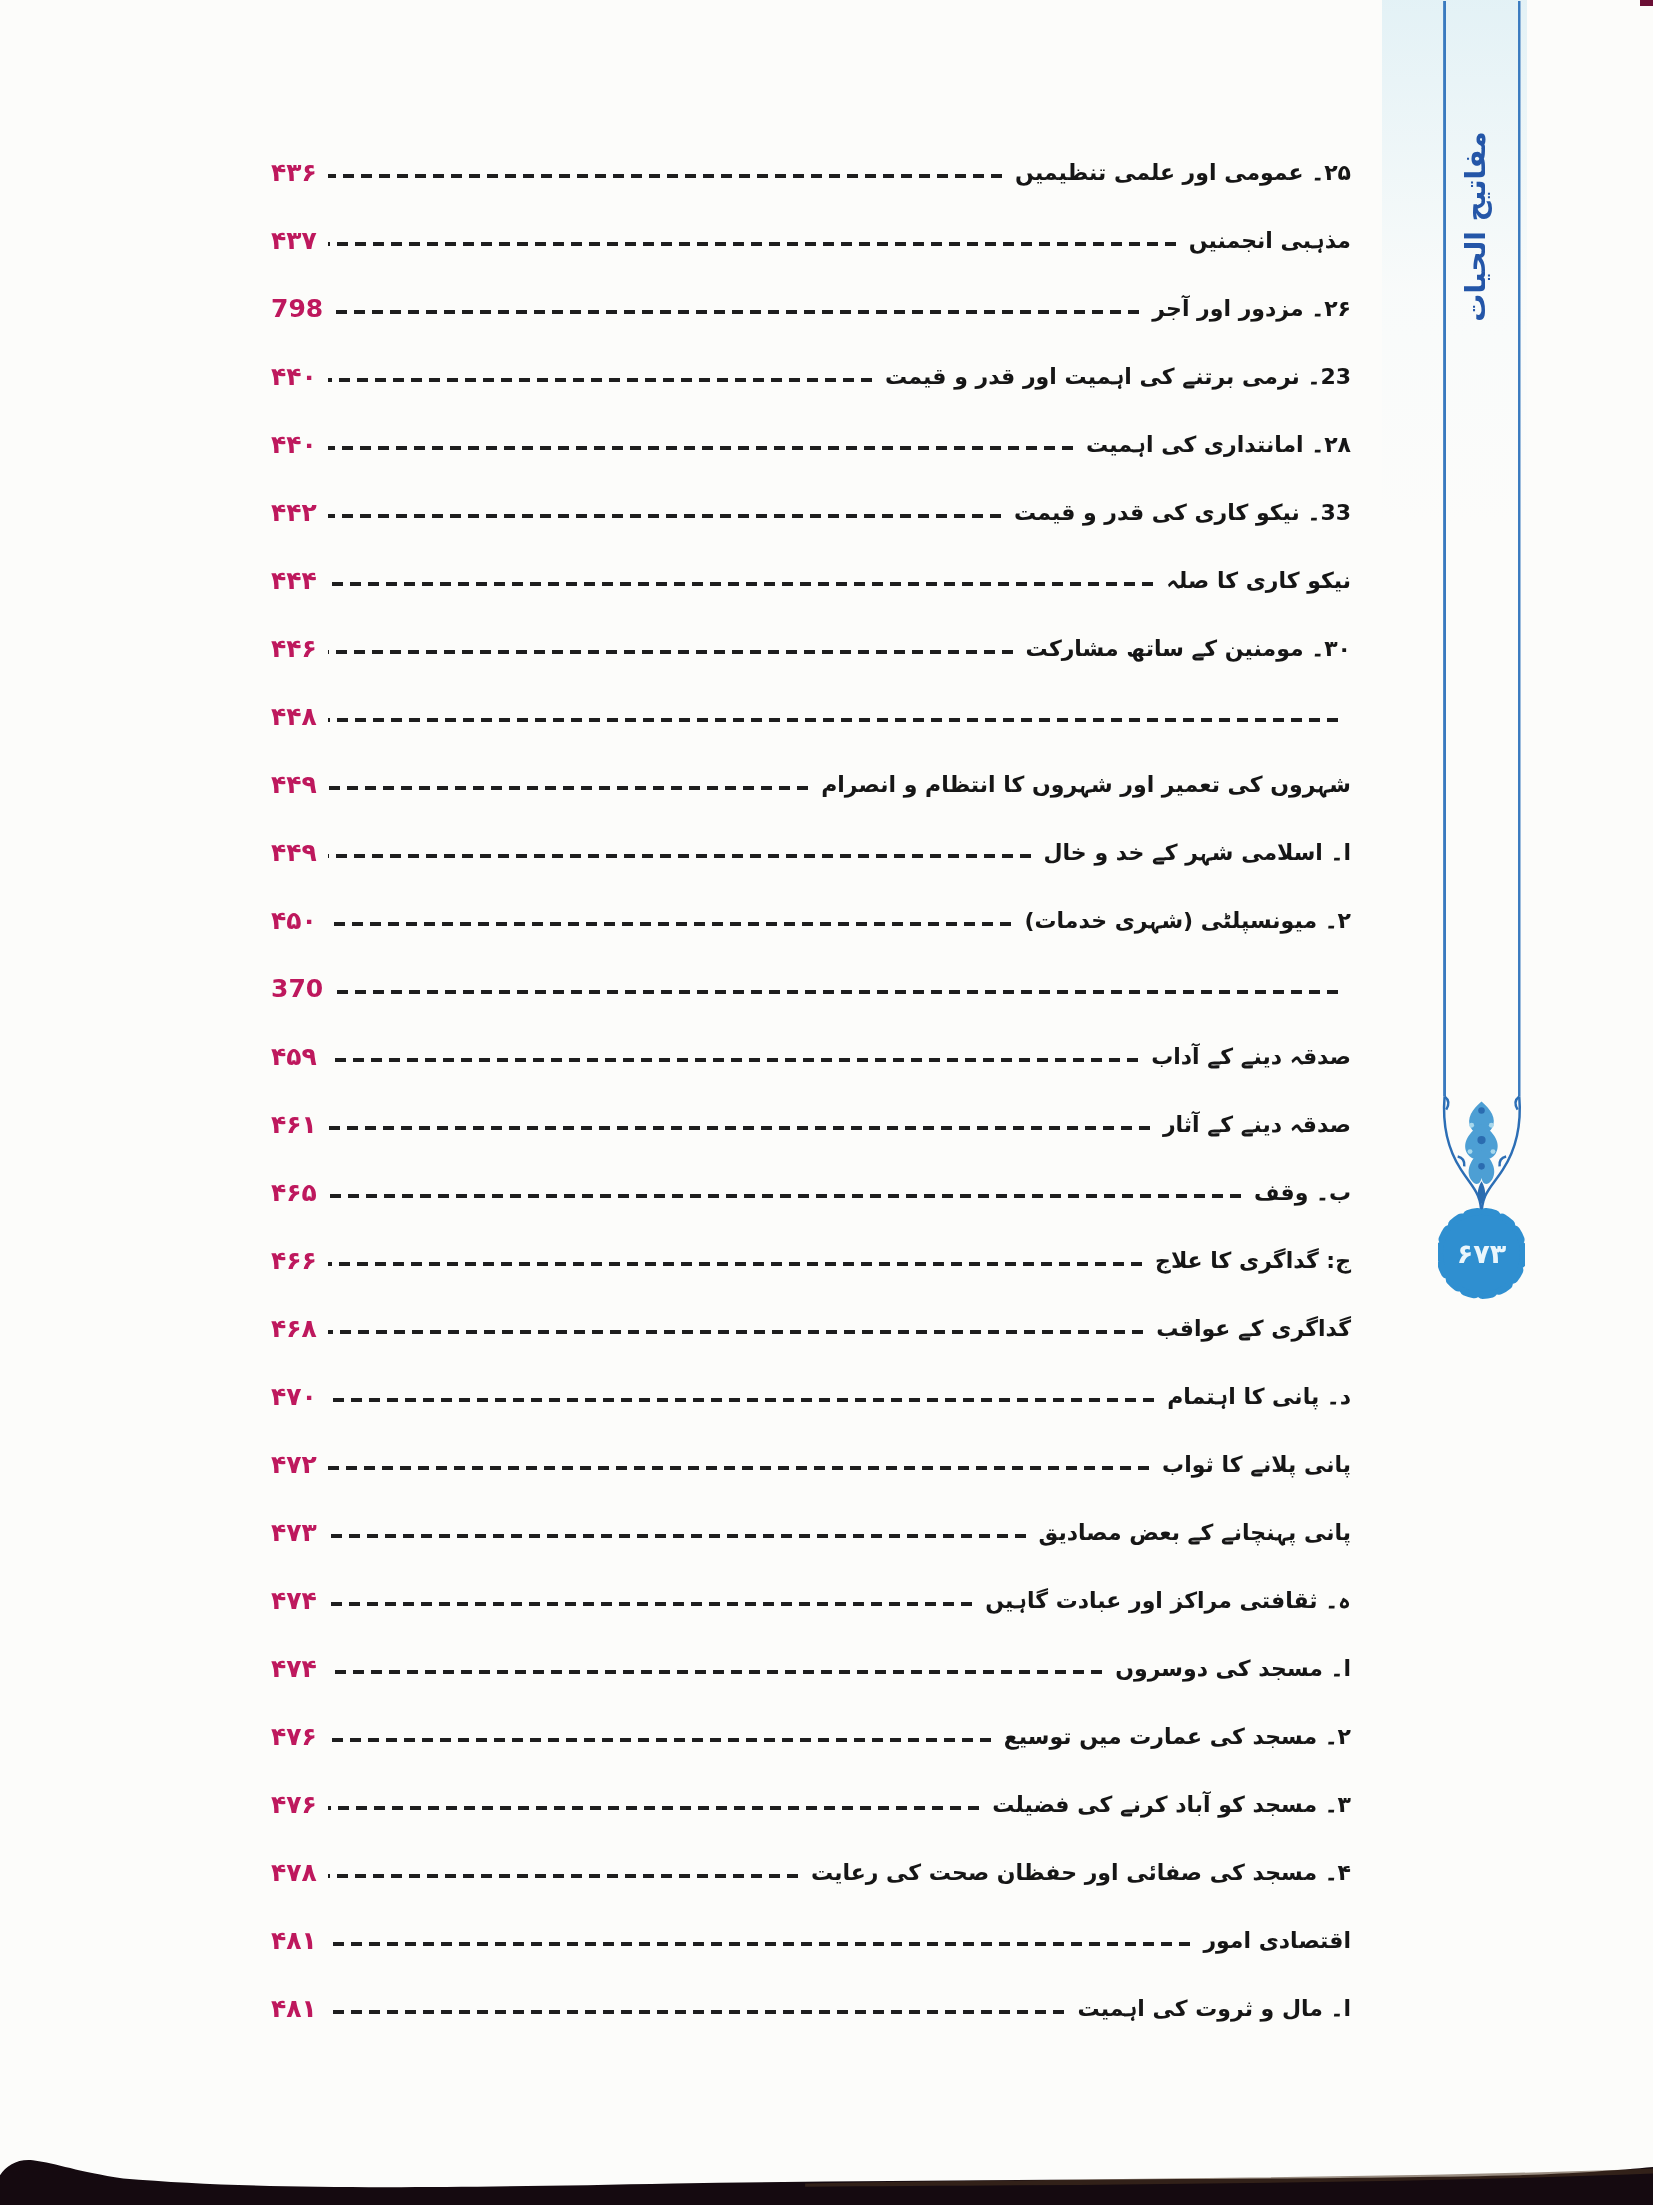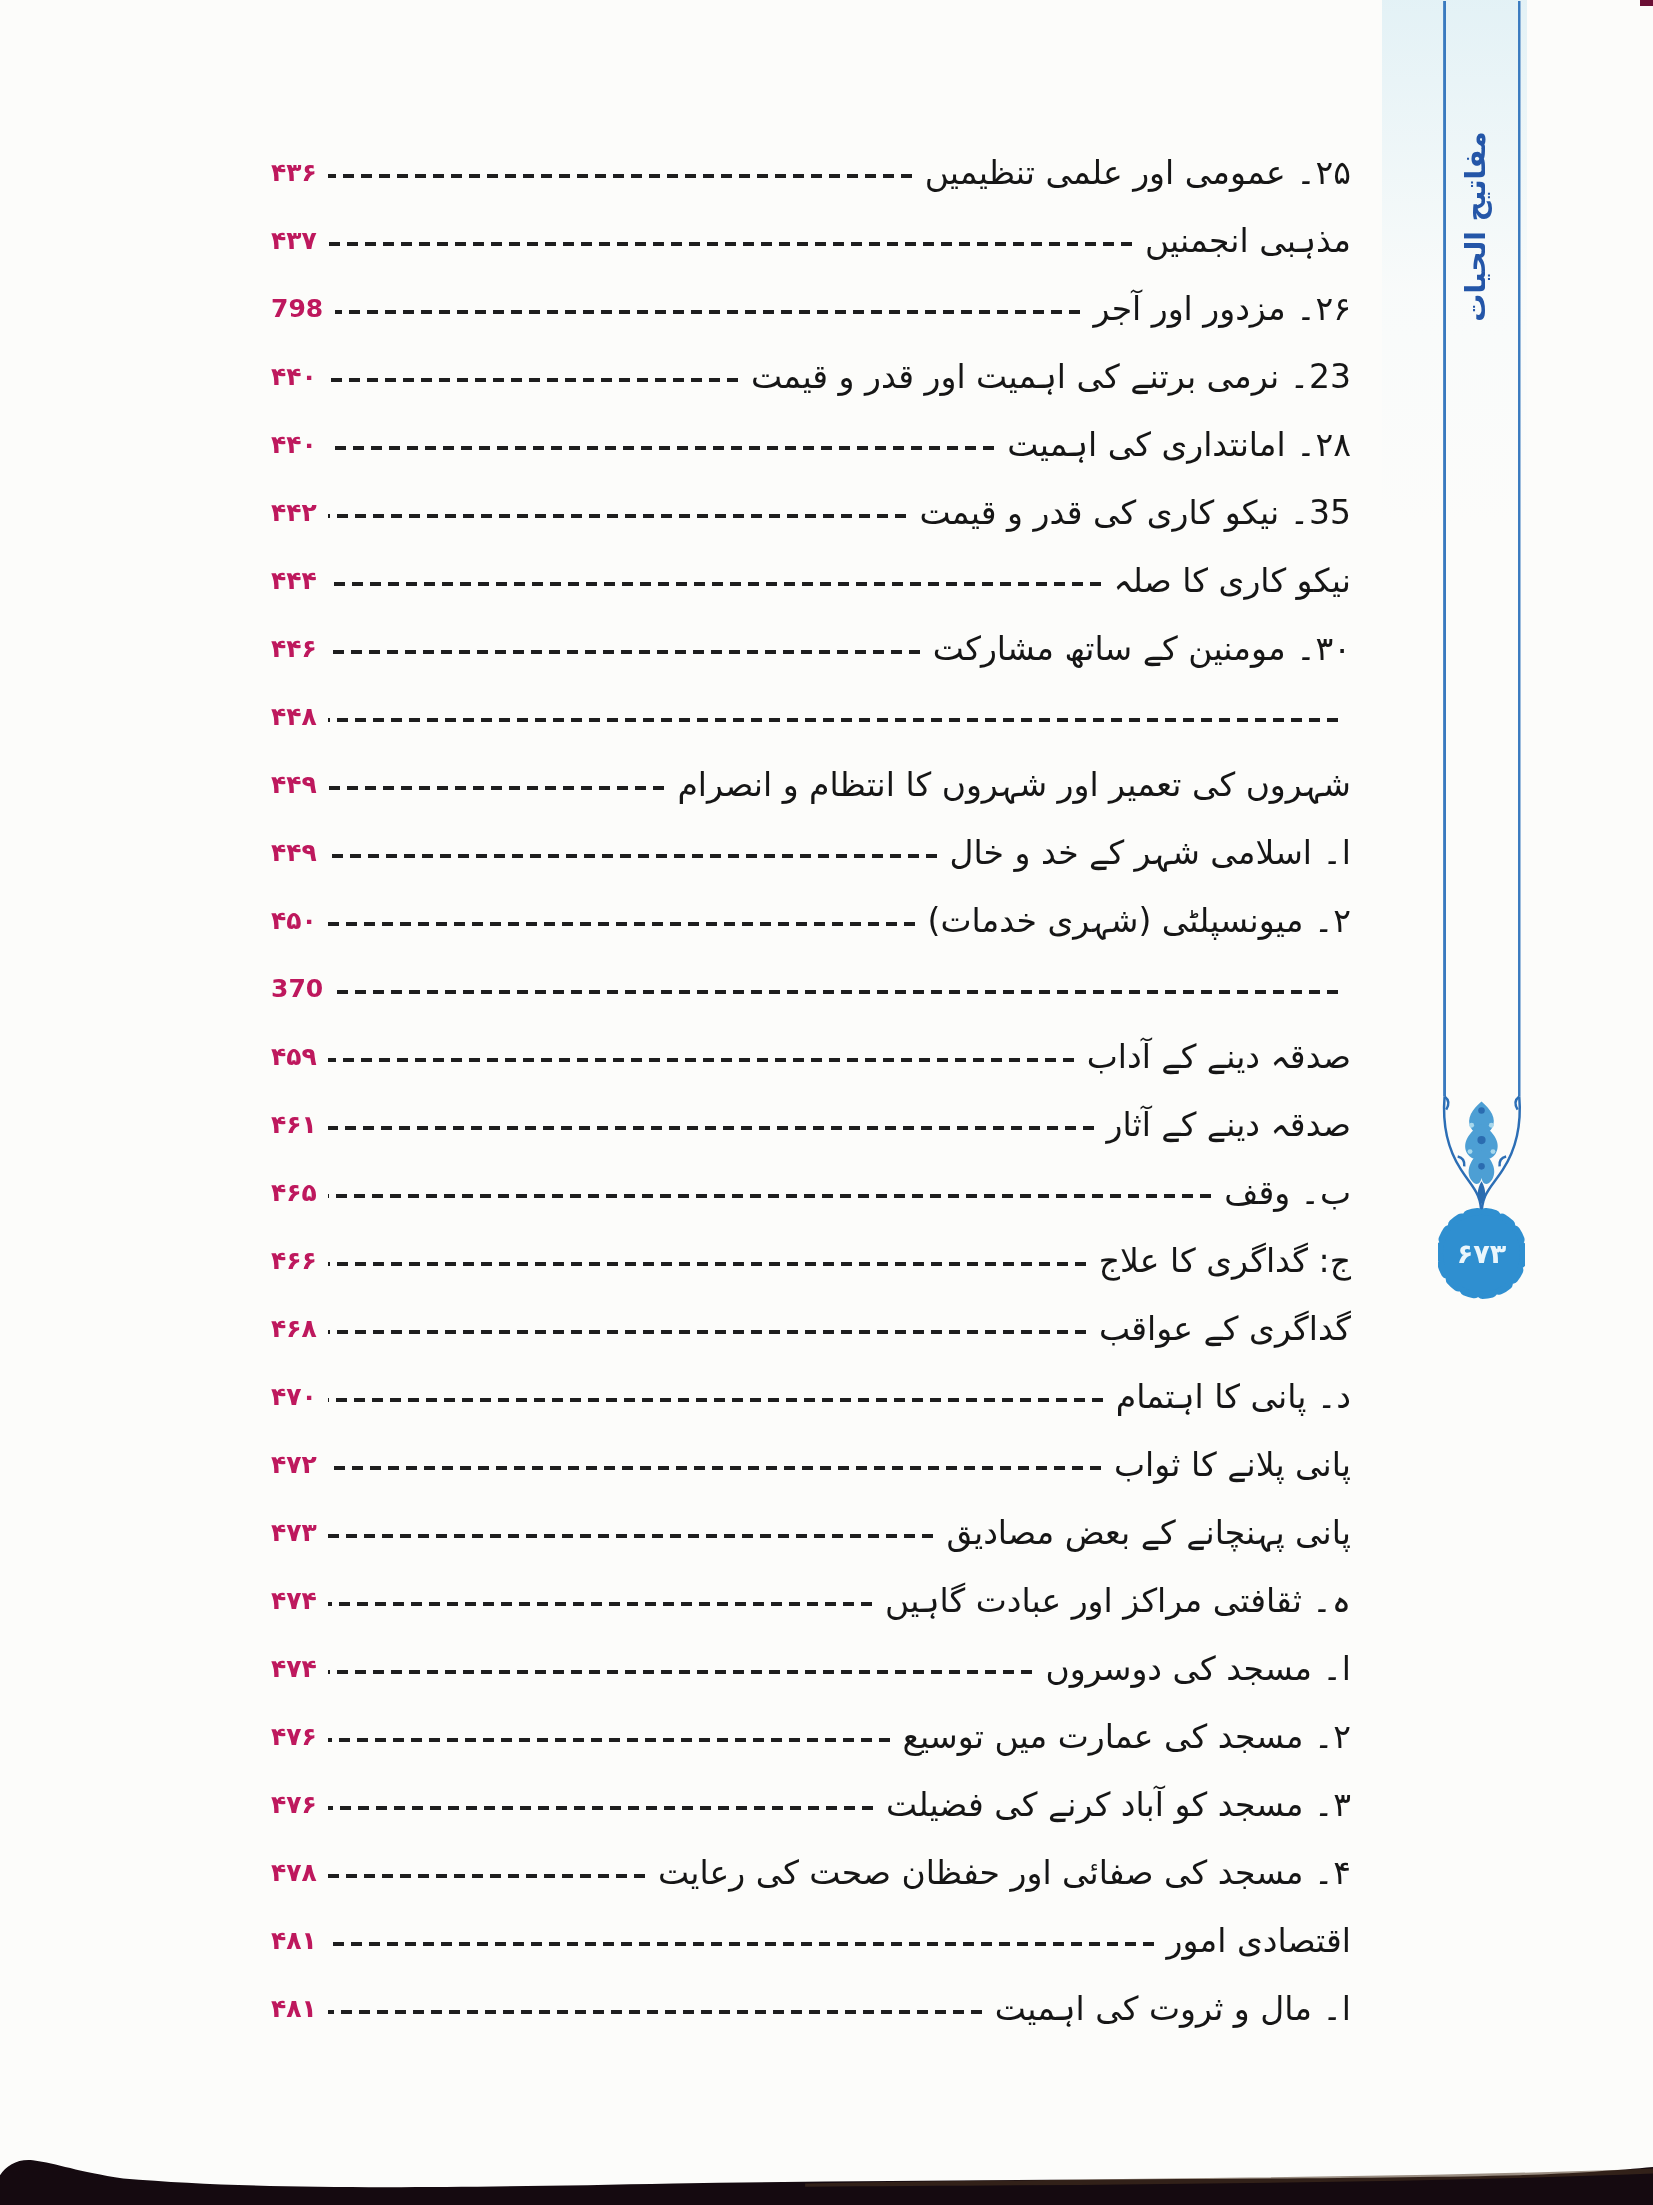--- a/index.html
+++ b/index.html
@@ -16,7 +16,7 @@
     height:68px;display:flex;align-items:center;direction:rtl;
   }
   .toc-title{
-    font-size:33px;font-weight:400;color:#161616;white-space:nowrap;
+    font-size:22px;font-weight:700;color:#161616;white-space:nowrap;
     letter-spacing:0;
   }
   .leader{

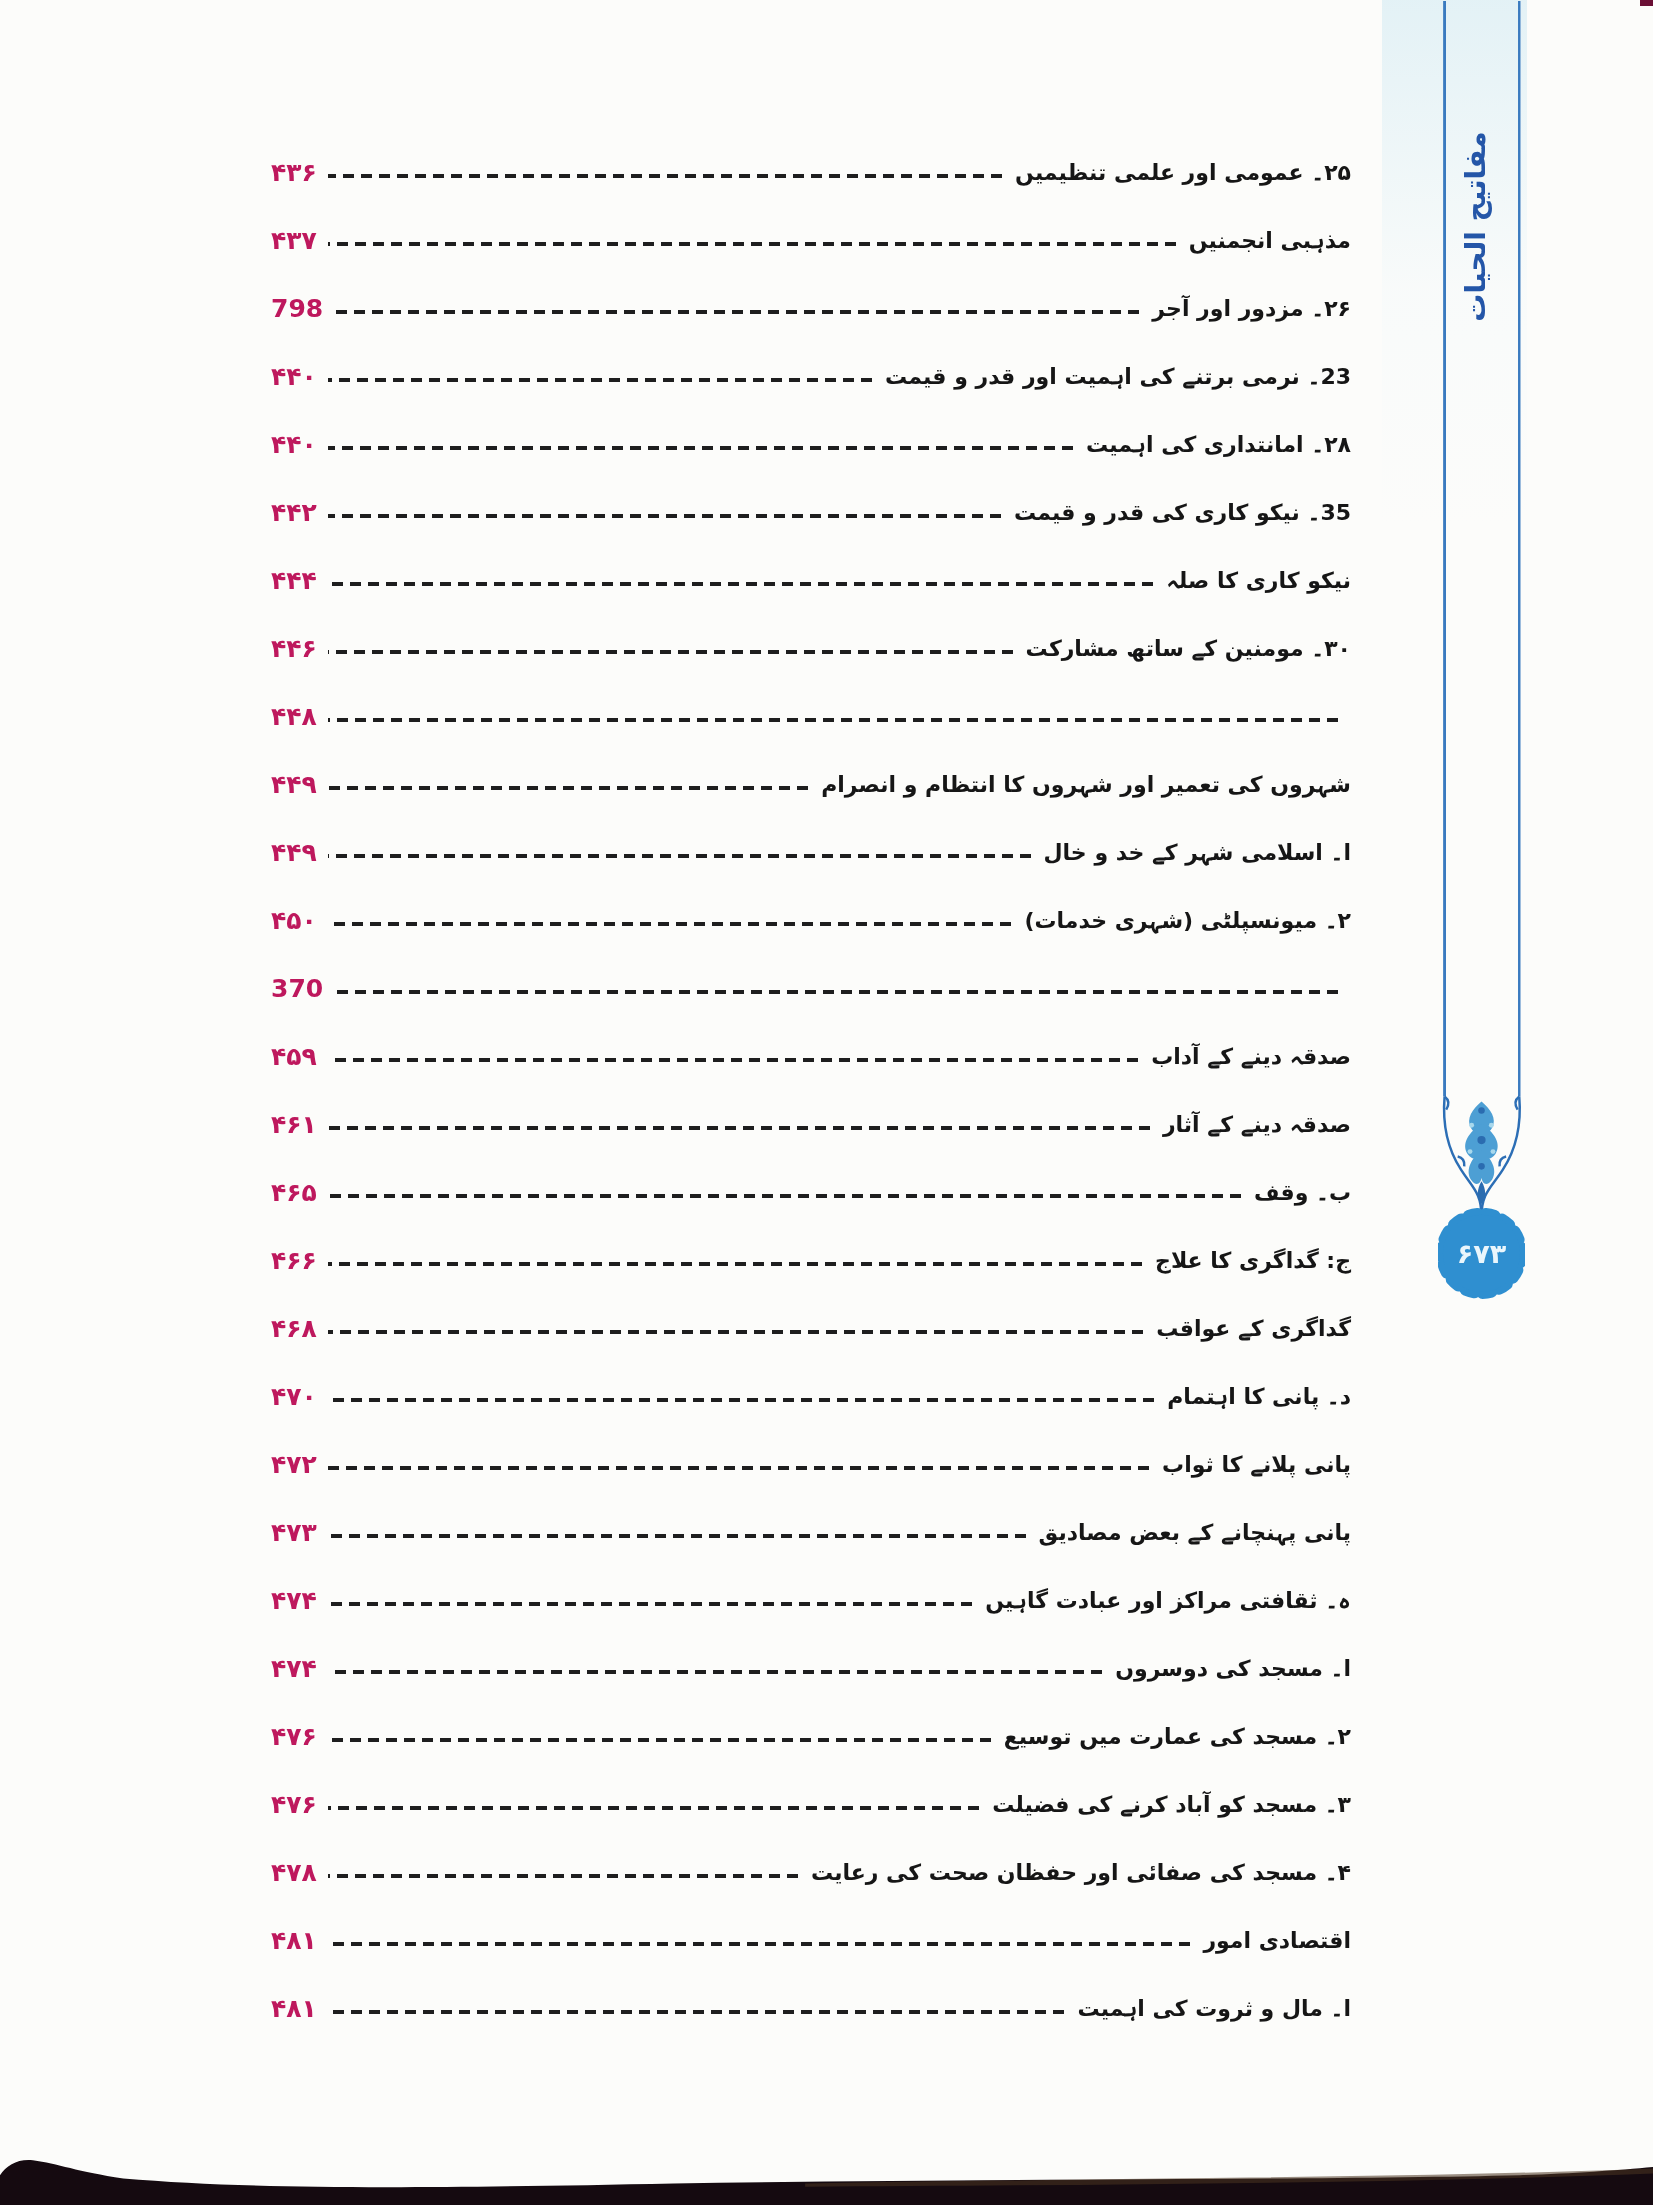--- a/index.html
+++ b/index.html
@@ -88,7 +88,7 @@
   </div>
 
   <div class="toc-row">
-    <span class="toc-title">35۔ نیکو کاری کی قدر و قیمت</span>
+    <span class="toc-title">33۔ نیکو کاری کی قدر و قیمت</span>
     <span class="leader"></span>
     <span class="toc-page">۴۴۲</span>
   </div>

